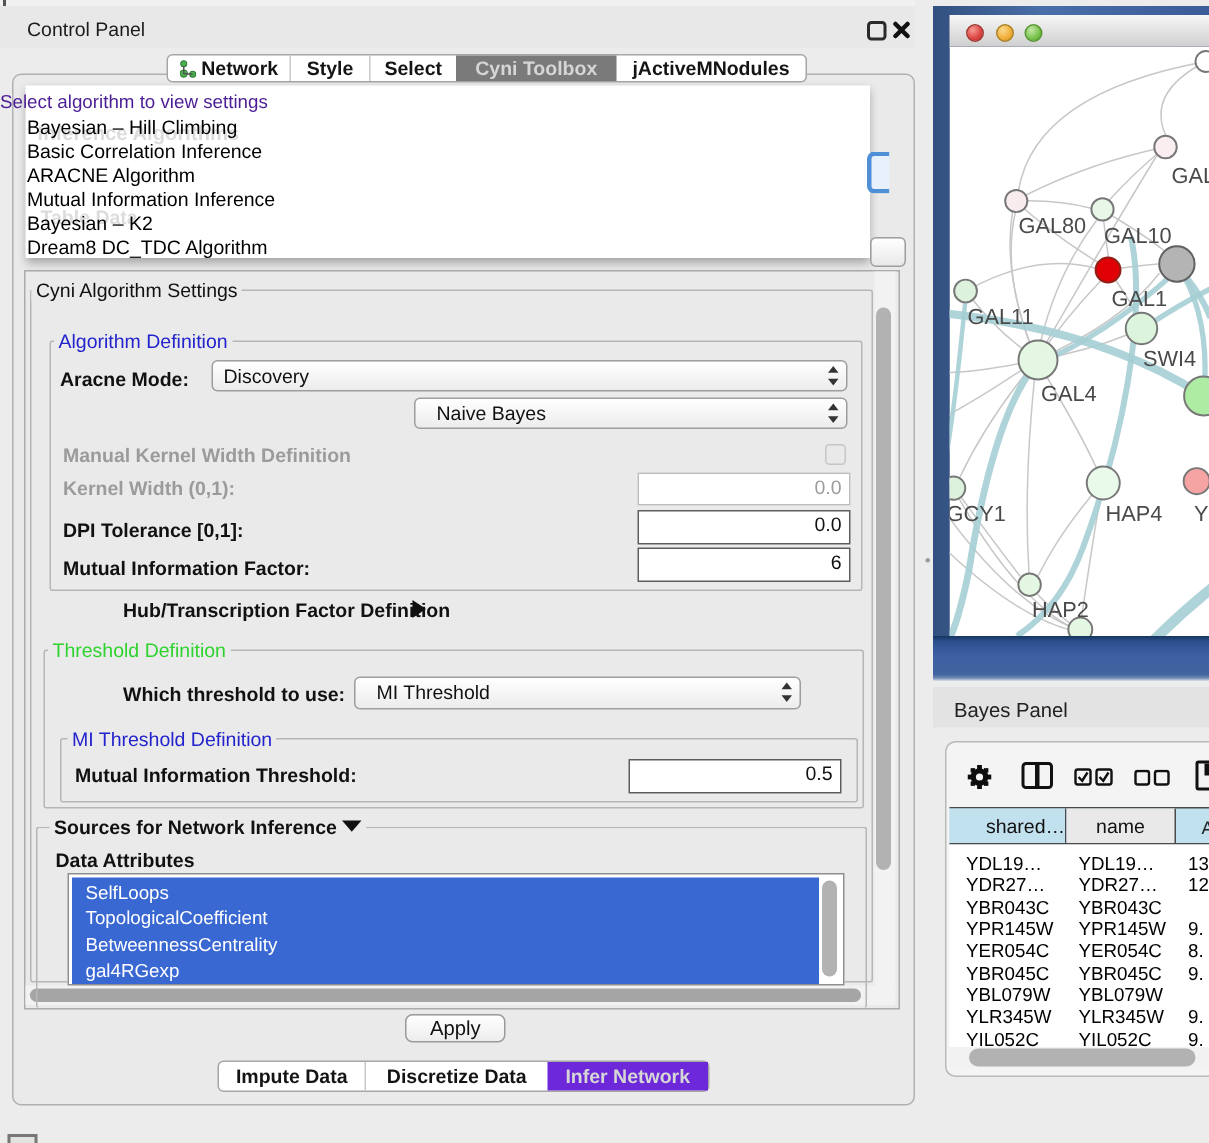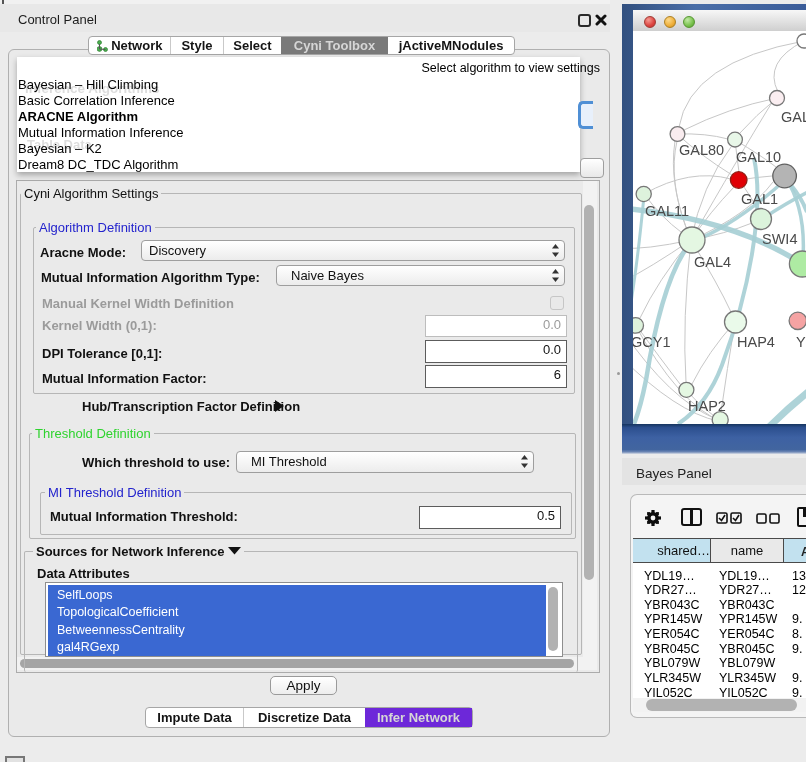--- a/index.html
+++ b/index.html
@@ -34,7 +34,7 @@
 
   <div class="abs" style="left:8px;top:49px;width:600px;height:686px;background:#eaeaea;border:1px solid #b0b0b0;border-radius:6px;"></div>
 
-  <div class="seg" style="left:88px;top:36px;height:17px;">
+  <div class="seg" style="left:111px;top:36px;height:17px;">
     <div class="s" style="width:81px;line-height:17px;border-right:1px solid #c9c9c9;"><svg width="11" height="12" viewBox="0 0 11 12" style="vertical-align:-2px">
           <circle cx="2.5" cy="2.5" r="2" fill="#4caf50" stroke="#2e7d32" stroke-width=".7"></circle>
           <circle cx="2.5" cy="9" r="2.4" fill="#4caf50" stroke="#2e7d32" stroke-width=".7"></circle>

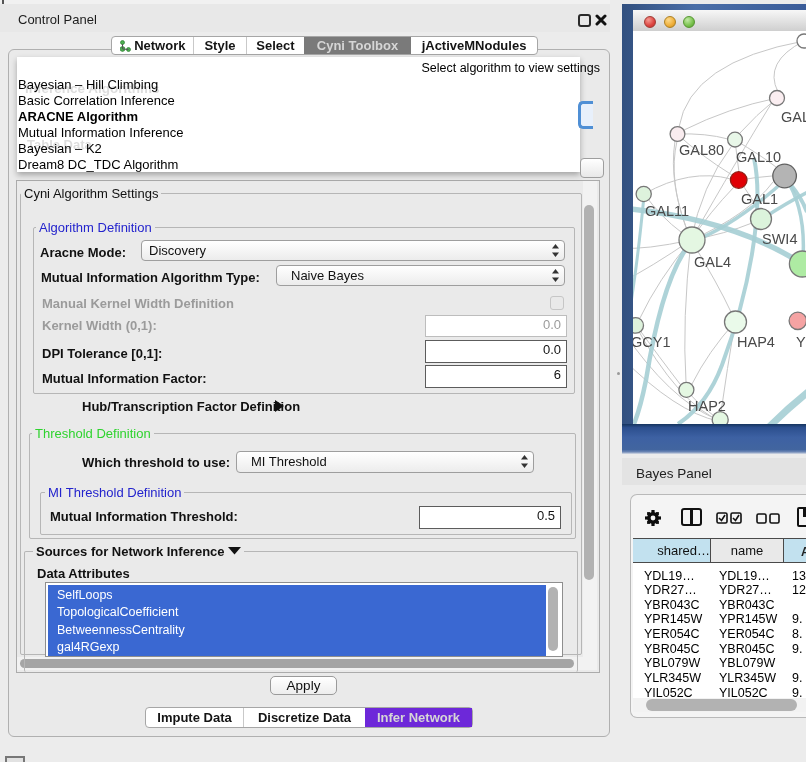--- a/index.html
+++ b/index.html
@@ -140,7 +140,7 @@
   <div class="abs" style="left:617px;top:372px;width:3px;height:3px;border-radius:2px;background:#9a9a9a;"></div>
 
   <div class="abs" style="left:17px;top:57px;width:563px;height:115px;background:#fff;box-shadow:0 3px 6px rgba(0,0,0,0.3);"></div>
-  <div class="abs" style="left:0;top:61px;width:600px;text-align:right;font-size:12.5px;color:#000000;">Select algorithm to view settings</div>
+  <div class="abs" style="left:0;top:61px;width:600px;text-align:left;font-size:12.5px;color:#4c1d95;">Select algorithm to view settings</div>
   <div class="abs" style="left:25px;top:81px;font-size:13.5px;font-weight:bold;color:rgba(60,60,60,0.18);">Inference Algorithms</div>
   <div class="abs" style="left:27px;top:137px;font-size:13px;font-weight:bold;color:rgba(60,60,60,0.18);">Table Data</div>
   <div class="abs" style="left:18px;top:77px;font-size:13px;color:#000;line-height:16px;">Bayesian – Hill Climbing<br>Basic Correlation Inference<br><span class="b">ARACNE Algorithm</span><br>Mutual Information Inference<br>Bayesian – K2<br>Dream8 DC_TDC Algorithm</div>

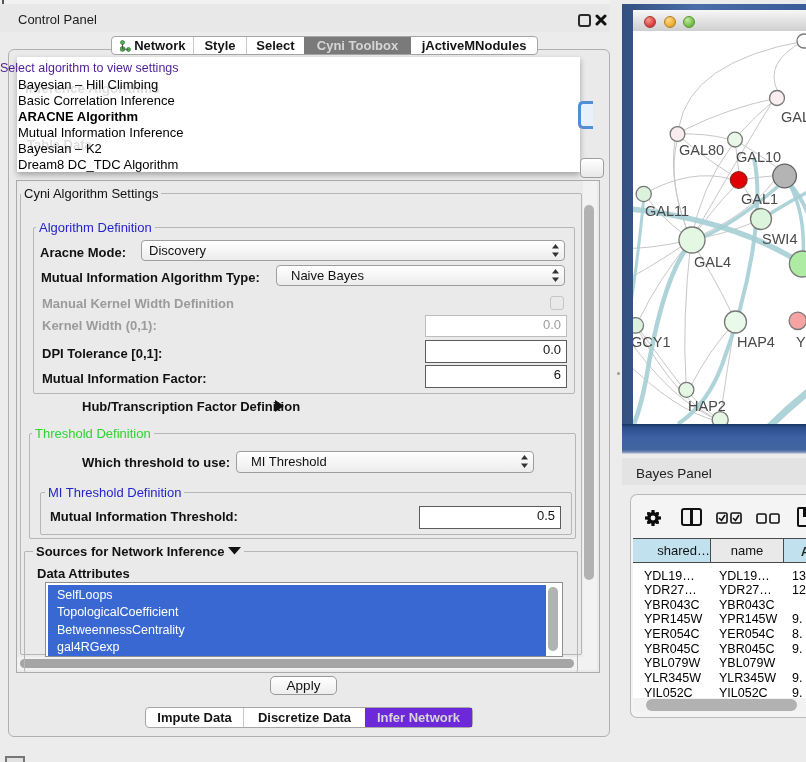--- a/index.html
+++ b/index.html
@@ -6,7 +6,7 @@
   body{font-family:"Liberation Sans",sans-serif;}
   #root{position:relative;width:806px;height:762px;background:#ececec;overflow:hidden;}
   .abs{position:absolute;}
-  .b{font-weight:bold;}
+  .b{font-weight:normal;}
   .lbl{position:absolute;font-size:13px;font-weight:bold;color:#111;white-space:nowrap;}
   .dis{color:#9b9b9b;}
   .combo{position:absolute;border:1px solid #9e9e9e;border-radius:4px;background:linear-gradient(#ffffff,#ececec);font-size:13px;color:#111;}

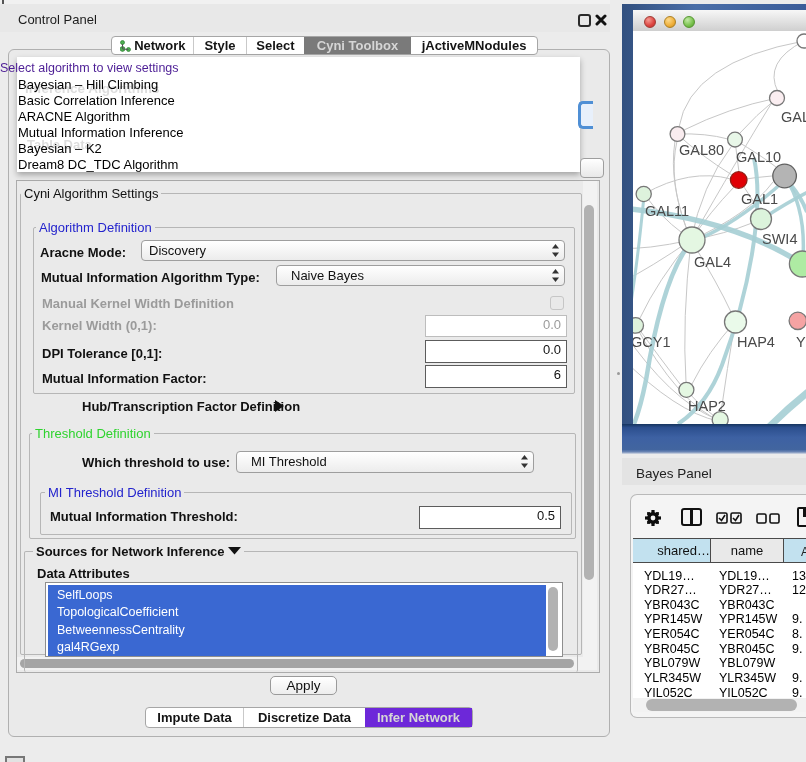--- a/index.html
+++ b/index.html
@@ -70,7 +70,6 @@
       </svg>
   </div>
 
-  <div class="lbl" style="left:41px;top:270px;">Mutual Information Algorithm Type:</div>
   <div class="combo" style="left:276px;top:265px;width:287px;height:19px;">
     <span class="ct">Naive Bayes</span>
     <svg class="ar" viewBox="0 0 9 15">

